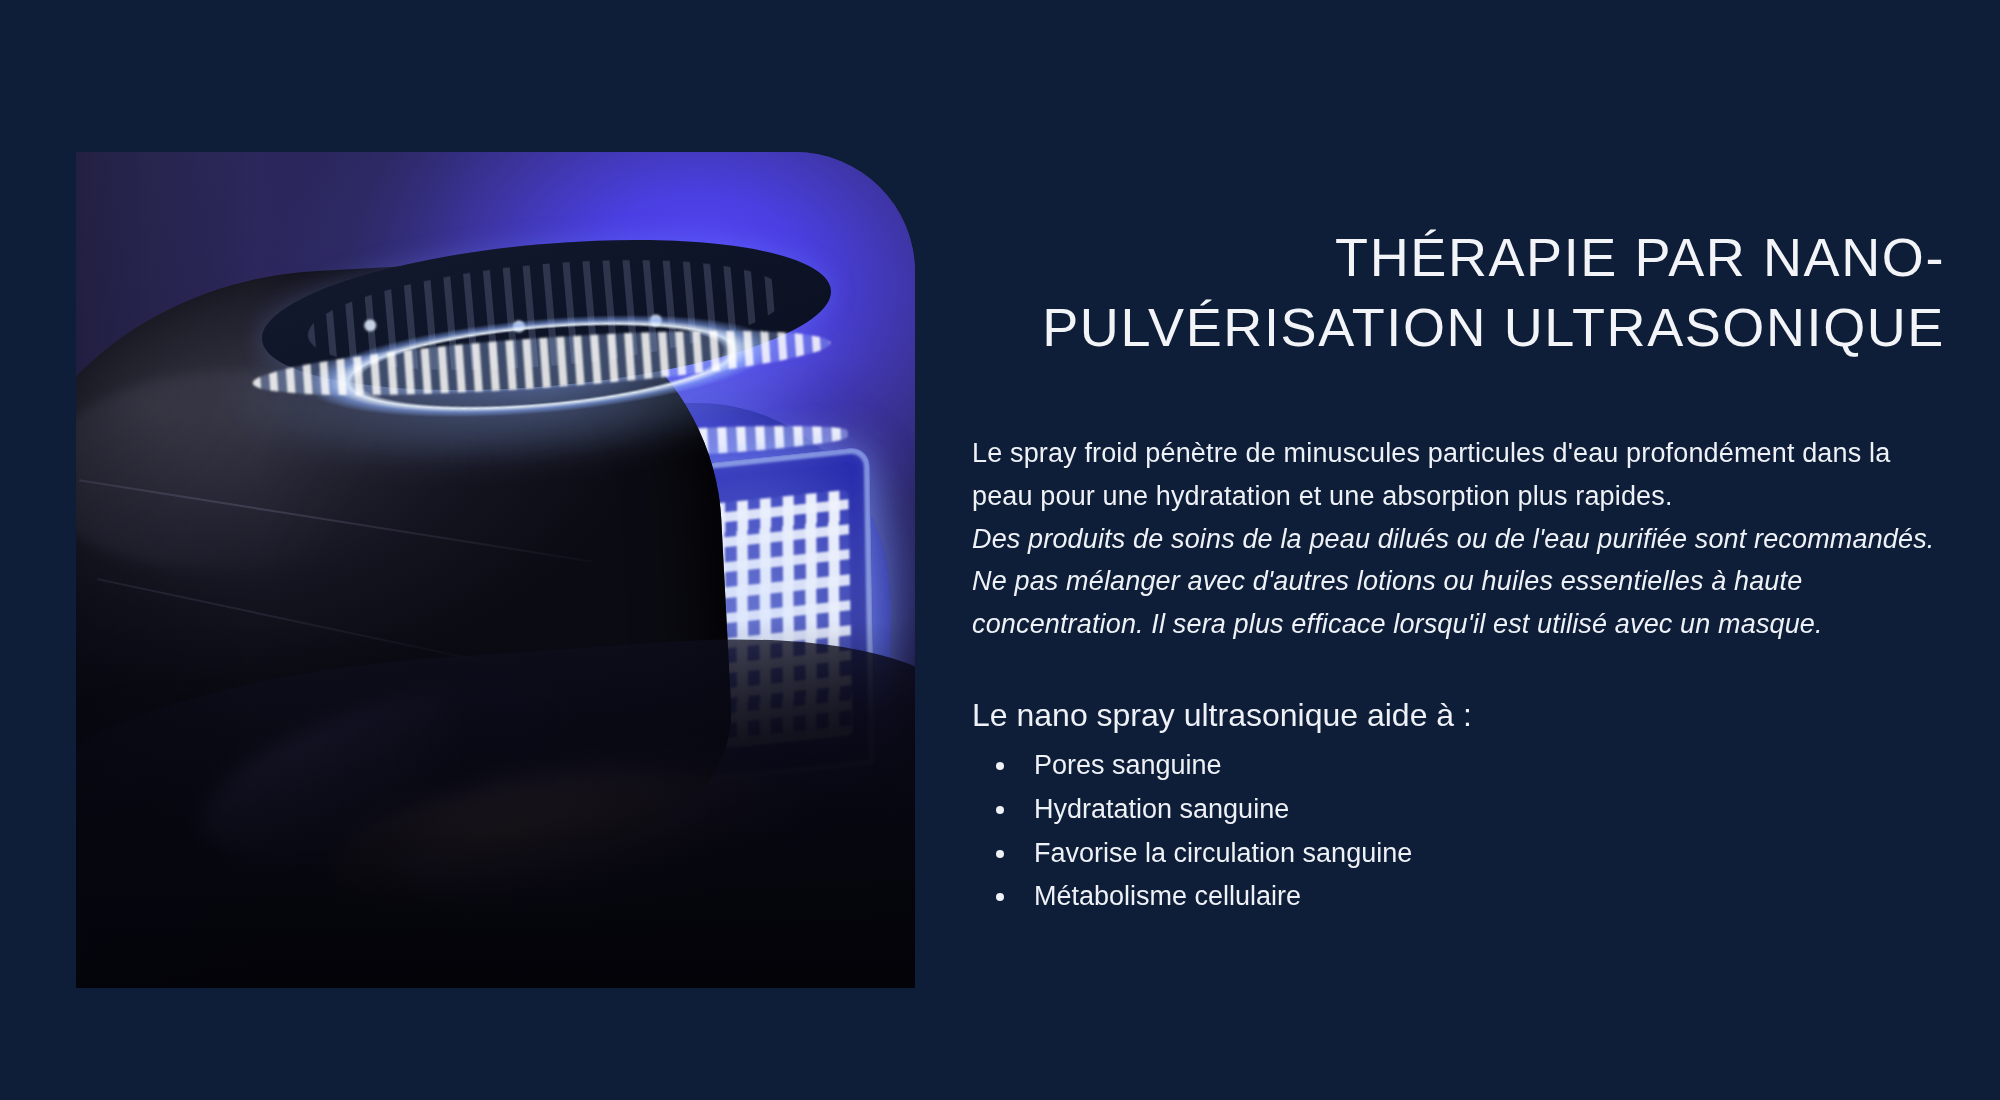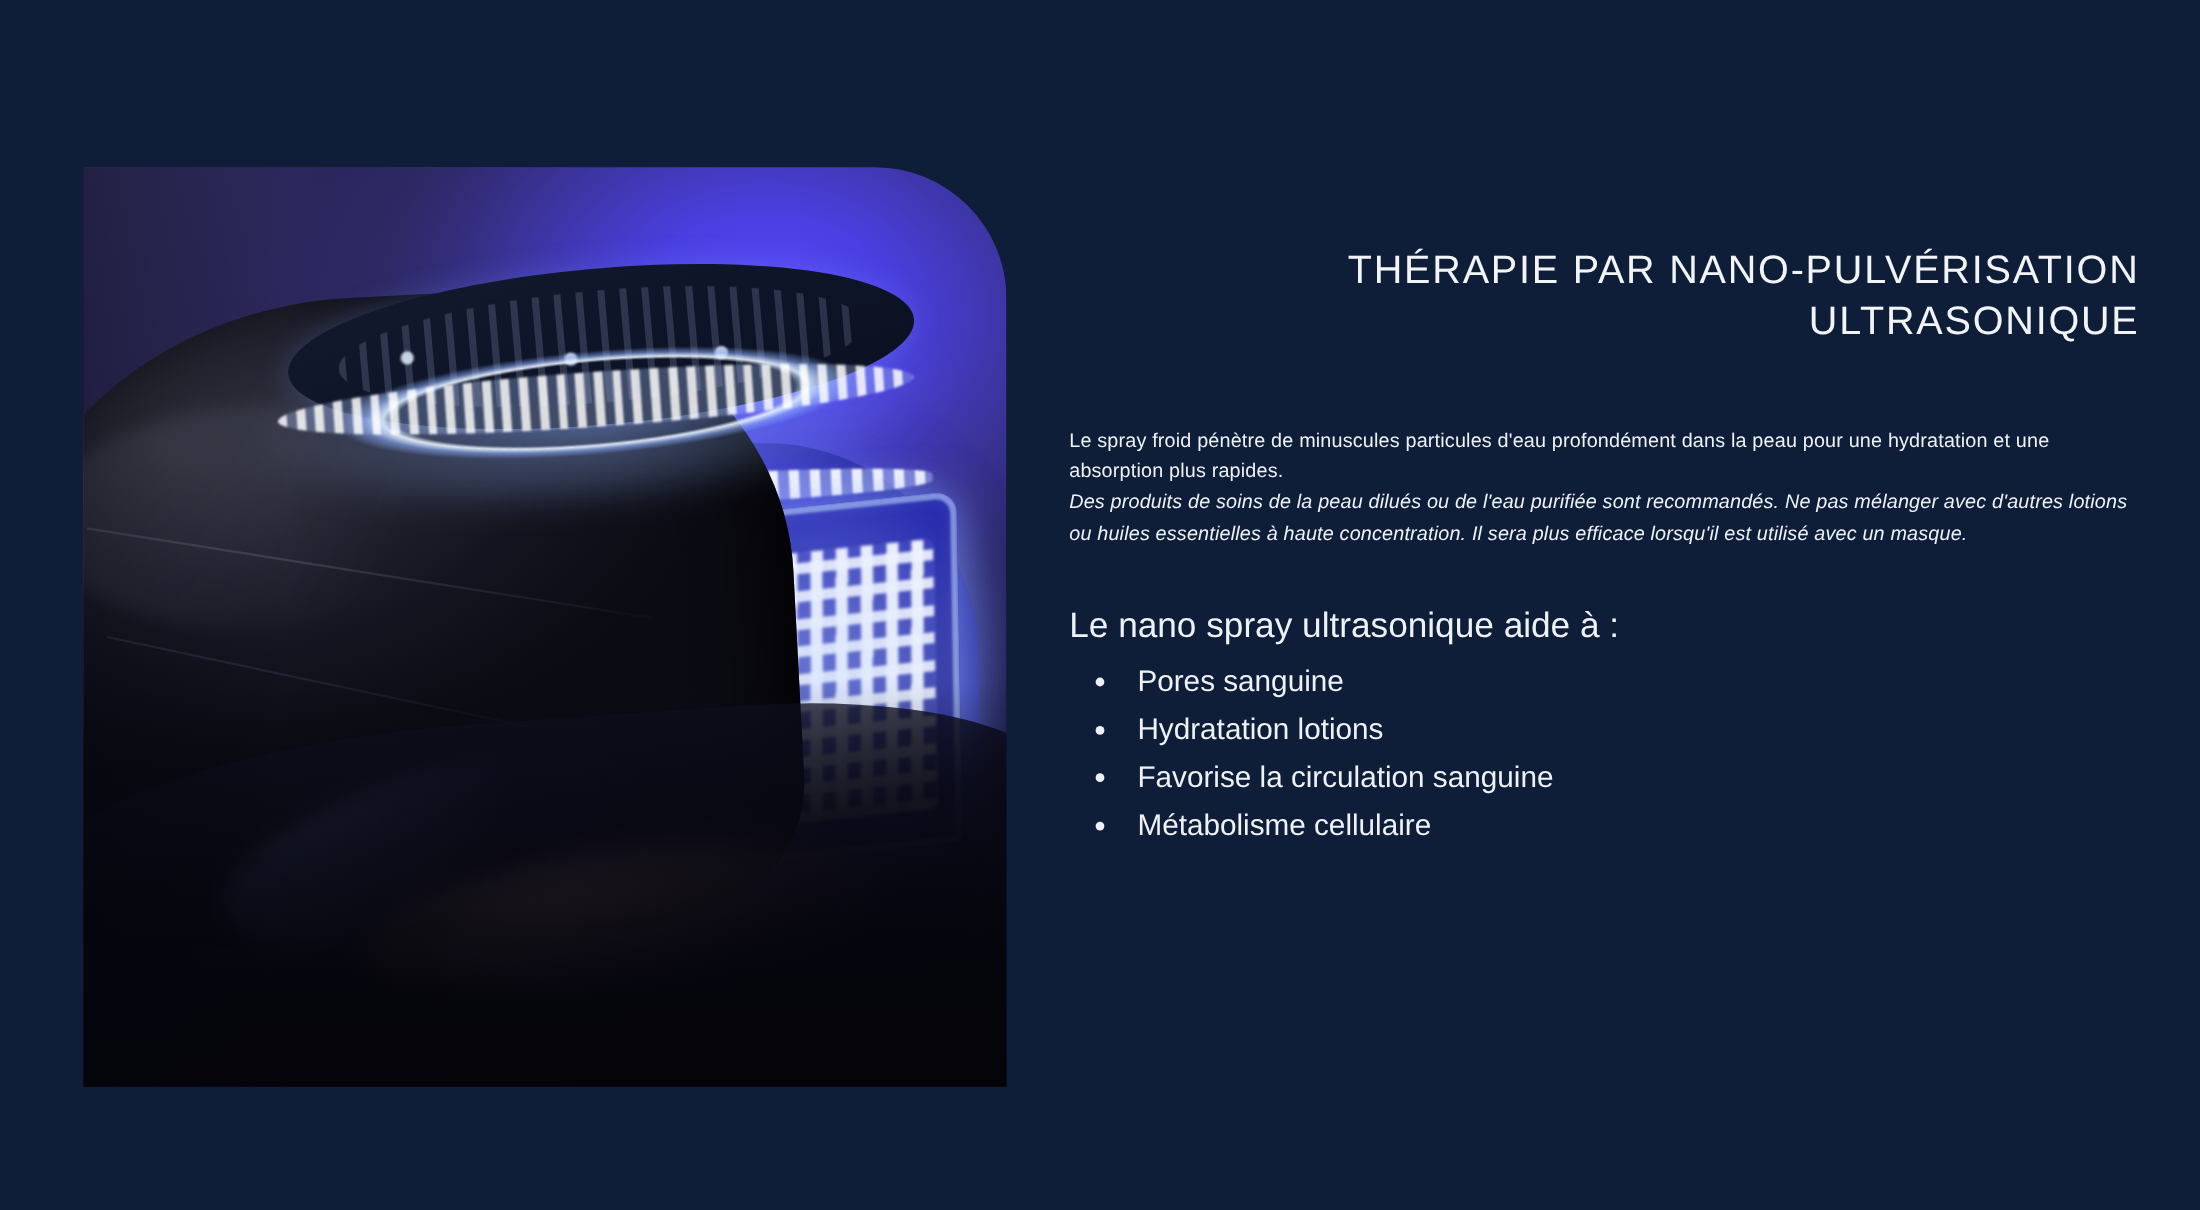--- a/index.html
+++ b/index.html
@@ -347,7 +347,7 @@
   .title {
     font-family: "Liberation Sans", sans-serif;
     font-weight: 300;
-    font-size: 36px;
+    font-size: 54px;
     line-height: 1.30;
     letter-spacing: 1.6px;
     color: #f2f4f8;

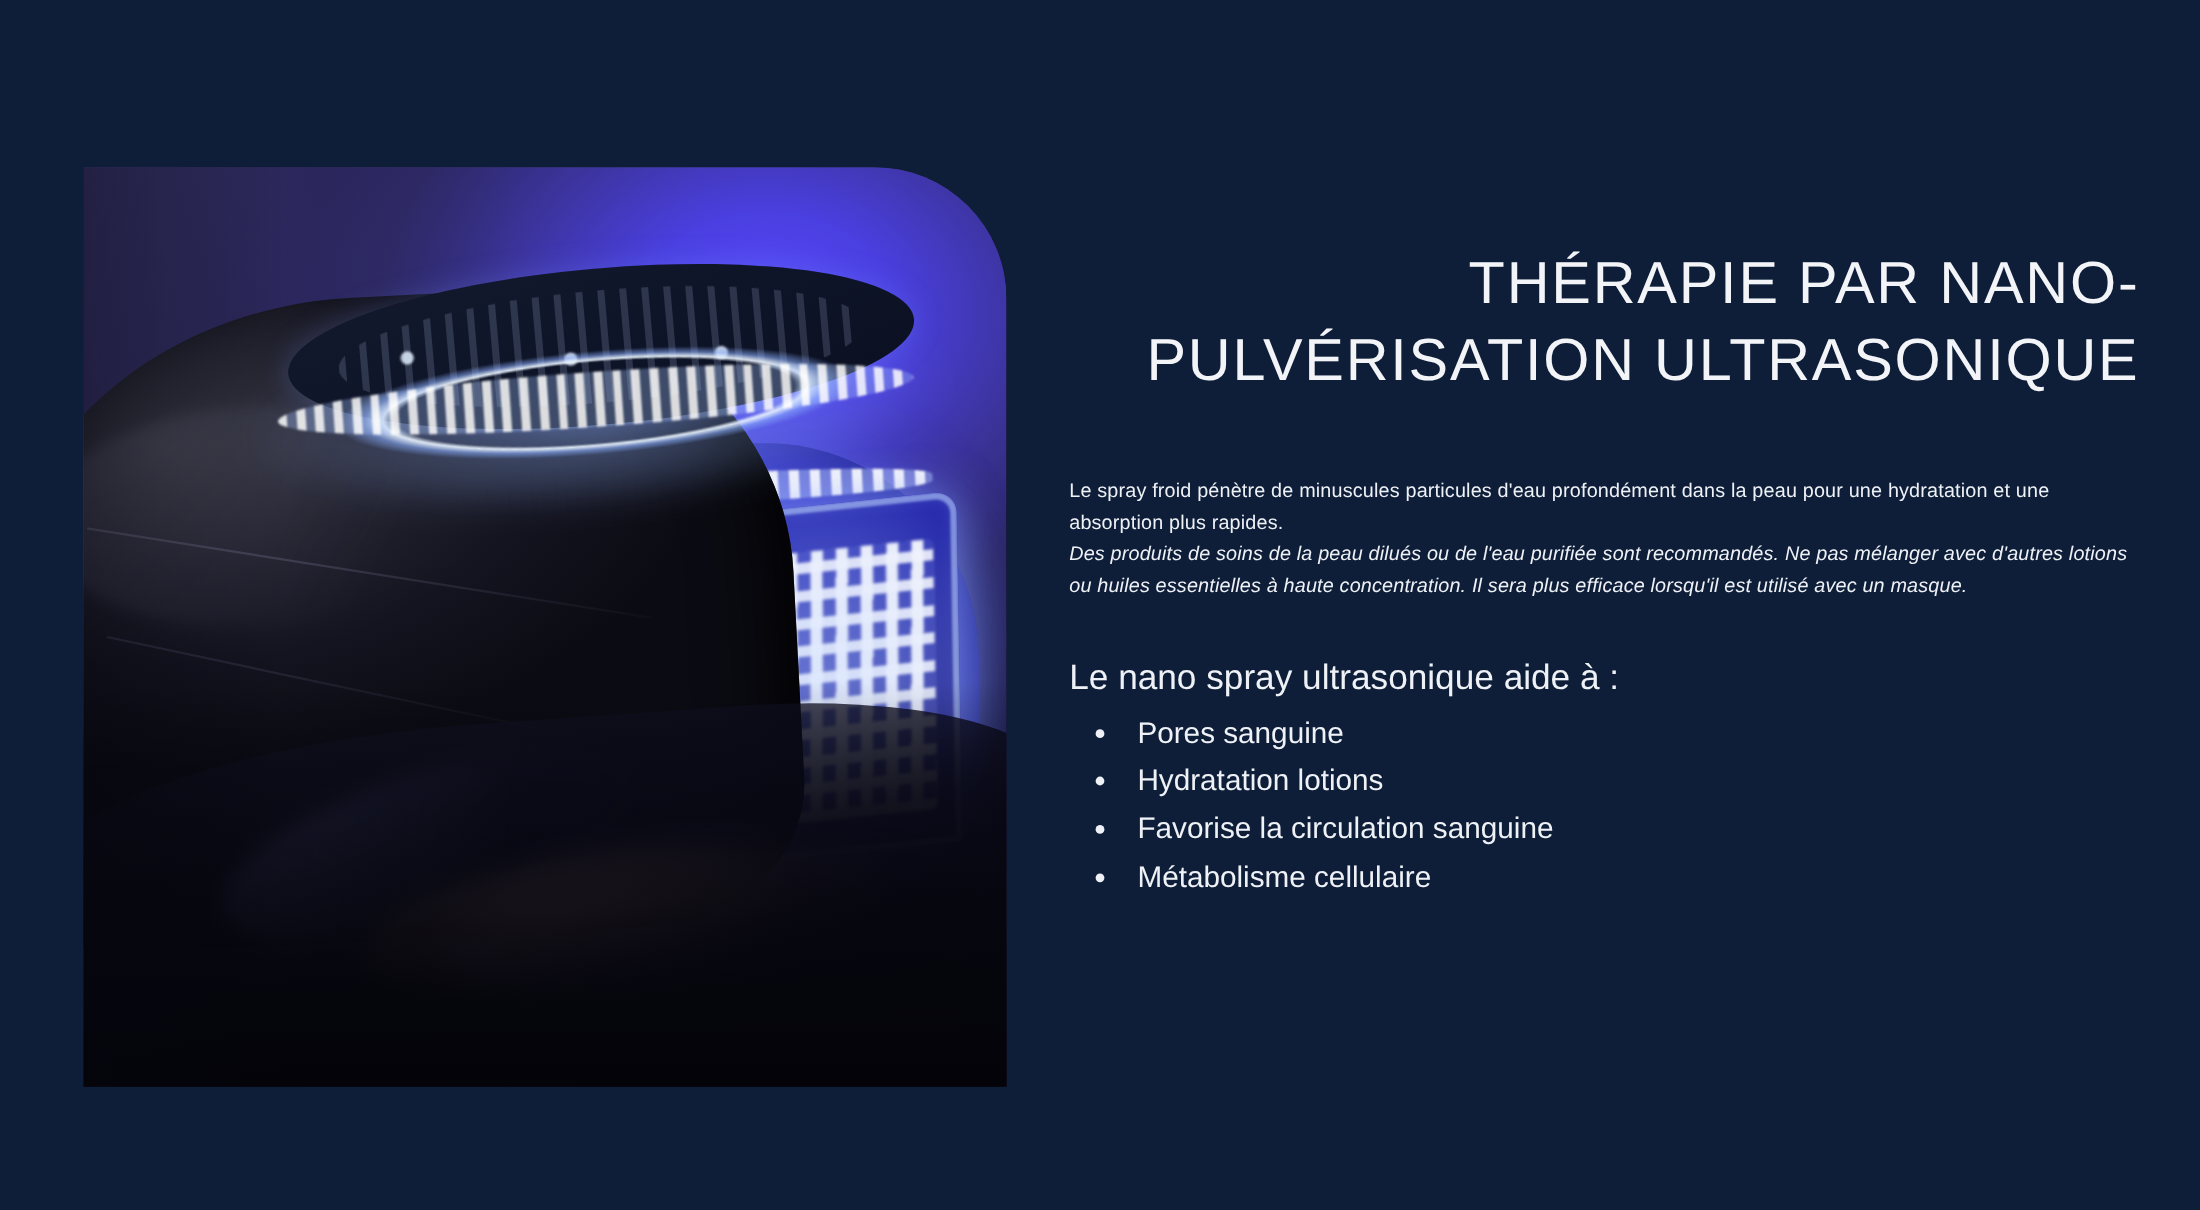--- a/index.html
+++ b/index.html
@@ -359,7 +359,7 @@
   .body-block {
     margin-top: 70px;
     color: #eef1f6;
-    font-size: 18px;
+    font-size: 27px;
     line-height: 1.58;
     font-weight: 300;
     letter-spacing: .15px;

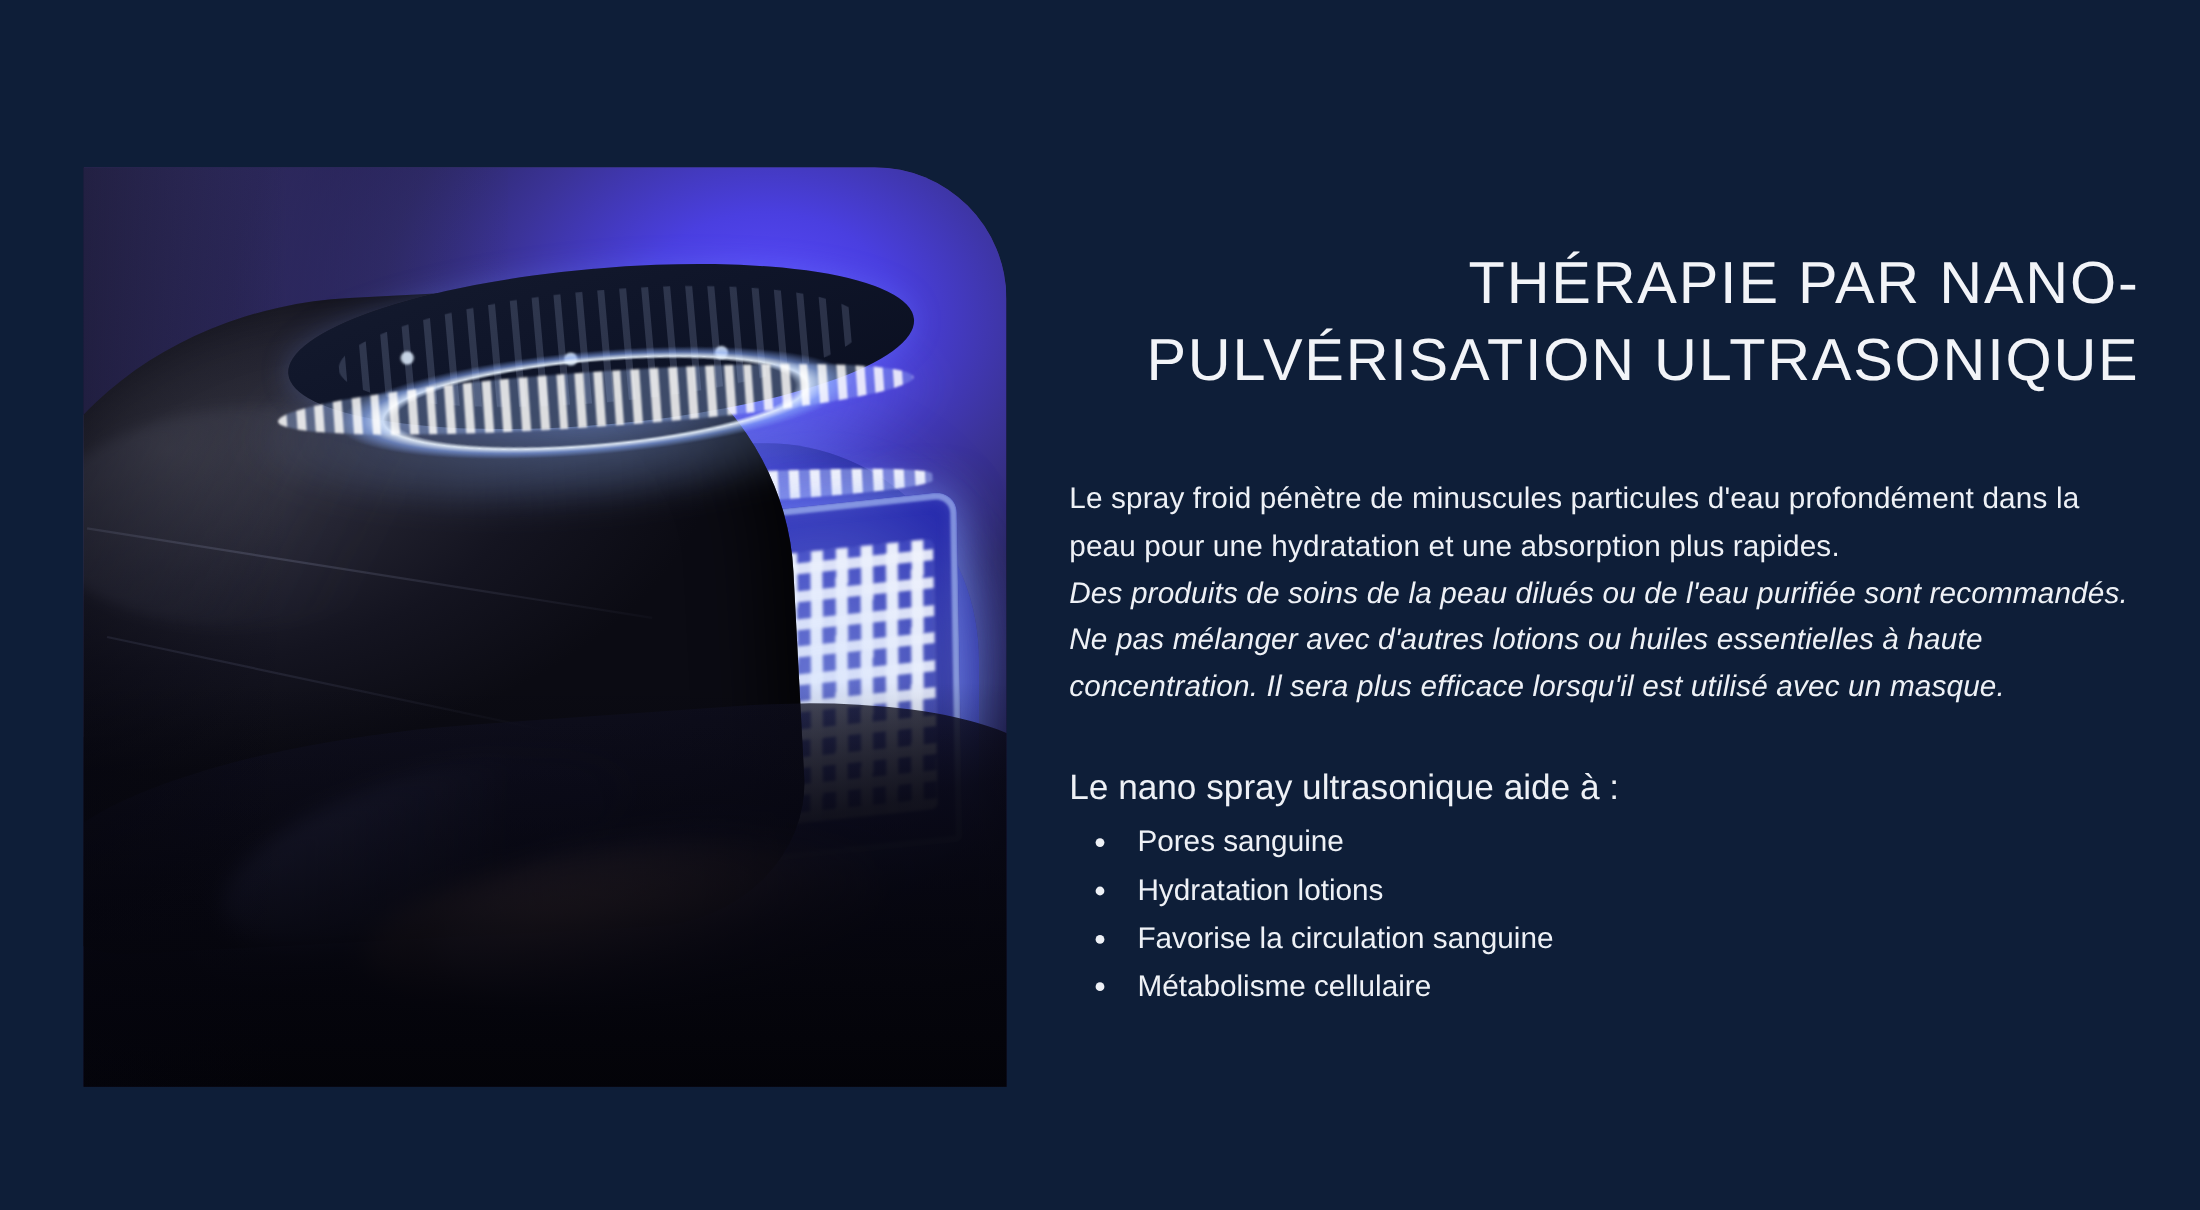--- a/index.html
+++ b/index.html
@@ -463,7 +463,7 @@
 
     <ul class="bullets">
       <li>Pores sanguine</li>
-      <li>Hydratation lotions</li>
+      <li>Hydratation sanguine</li>
       <li>Favorise la circulation sanguine</li>
       <li>Métabolisme cellulaire</li>
     </ul>

